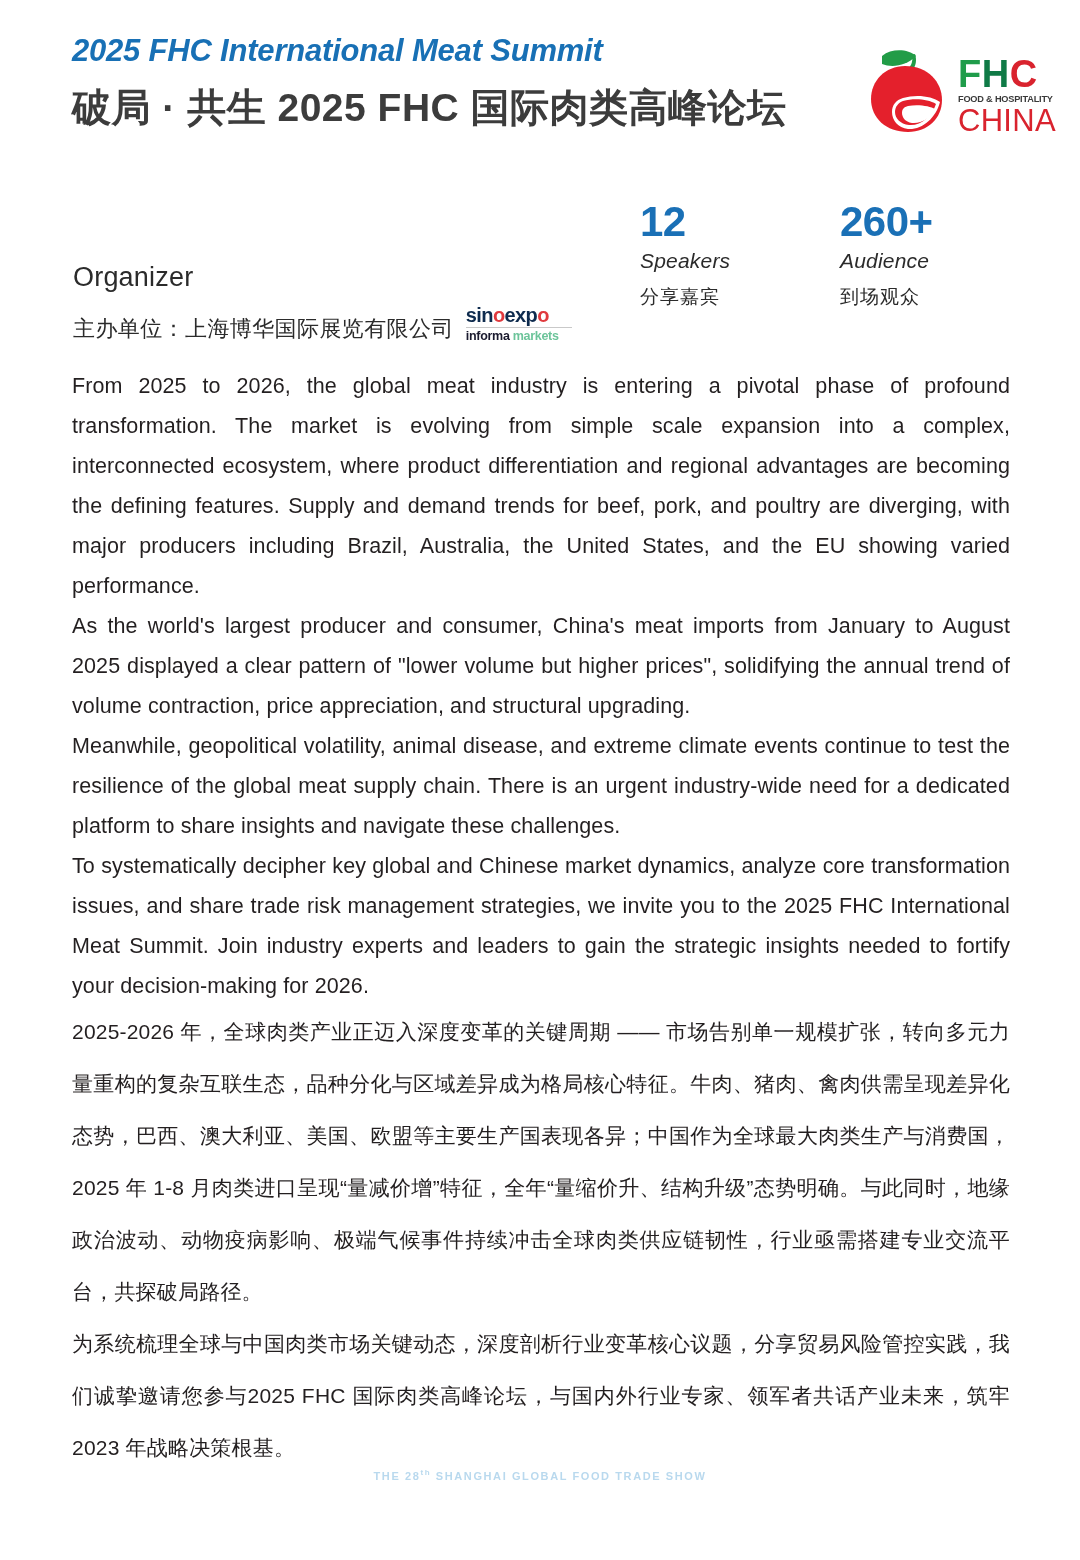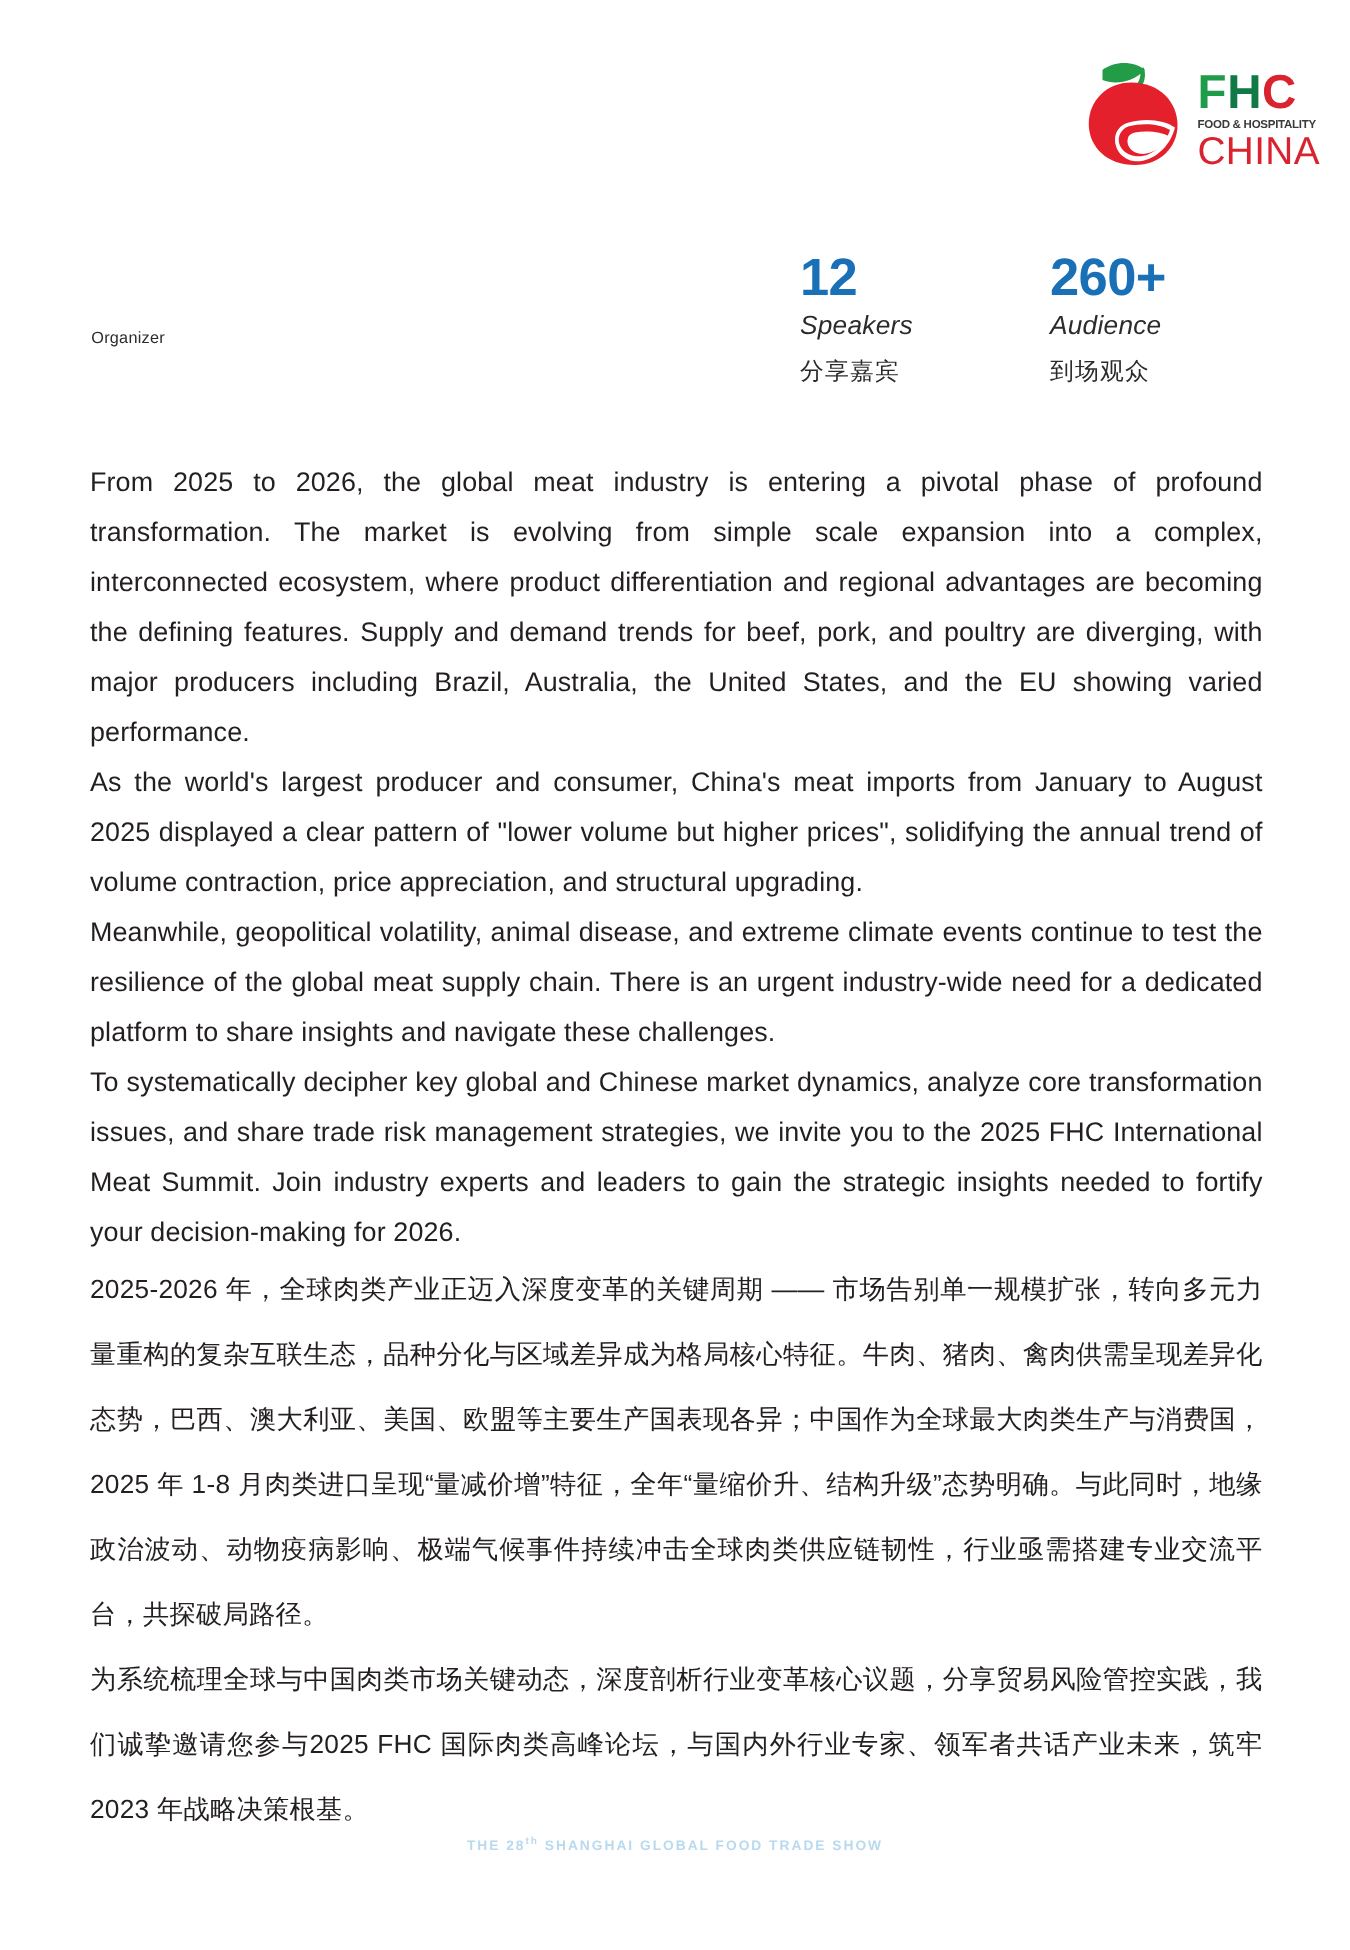--- a/index.html
+++ b/index.html
@@ -236,6 +236,10 @@
 
 <div class="page">
 
+  <div class="header">
+    <div class="title-en">2025 FHC International Meat Summit</div>
+    <div class="title-cn">破局 · 共生 2025 FHC 国际肉类高峰论坛</div>
+  </div>
 
   <div class="fhc-logo">
     <svg class="fhc-apple" viewBox="0 0 86 90" xmlns="http://www.w3.org/2000/svg">

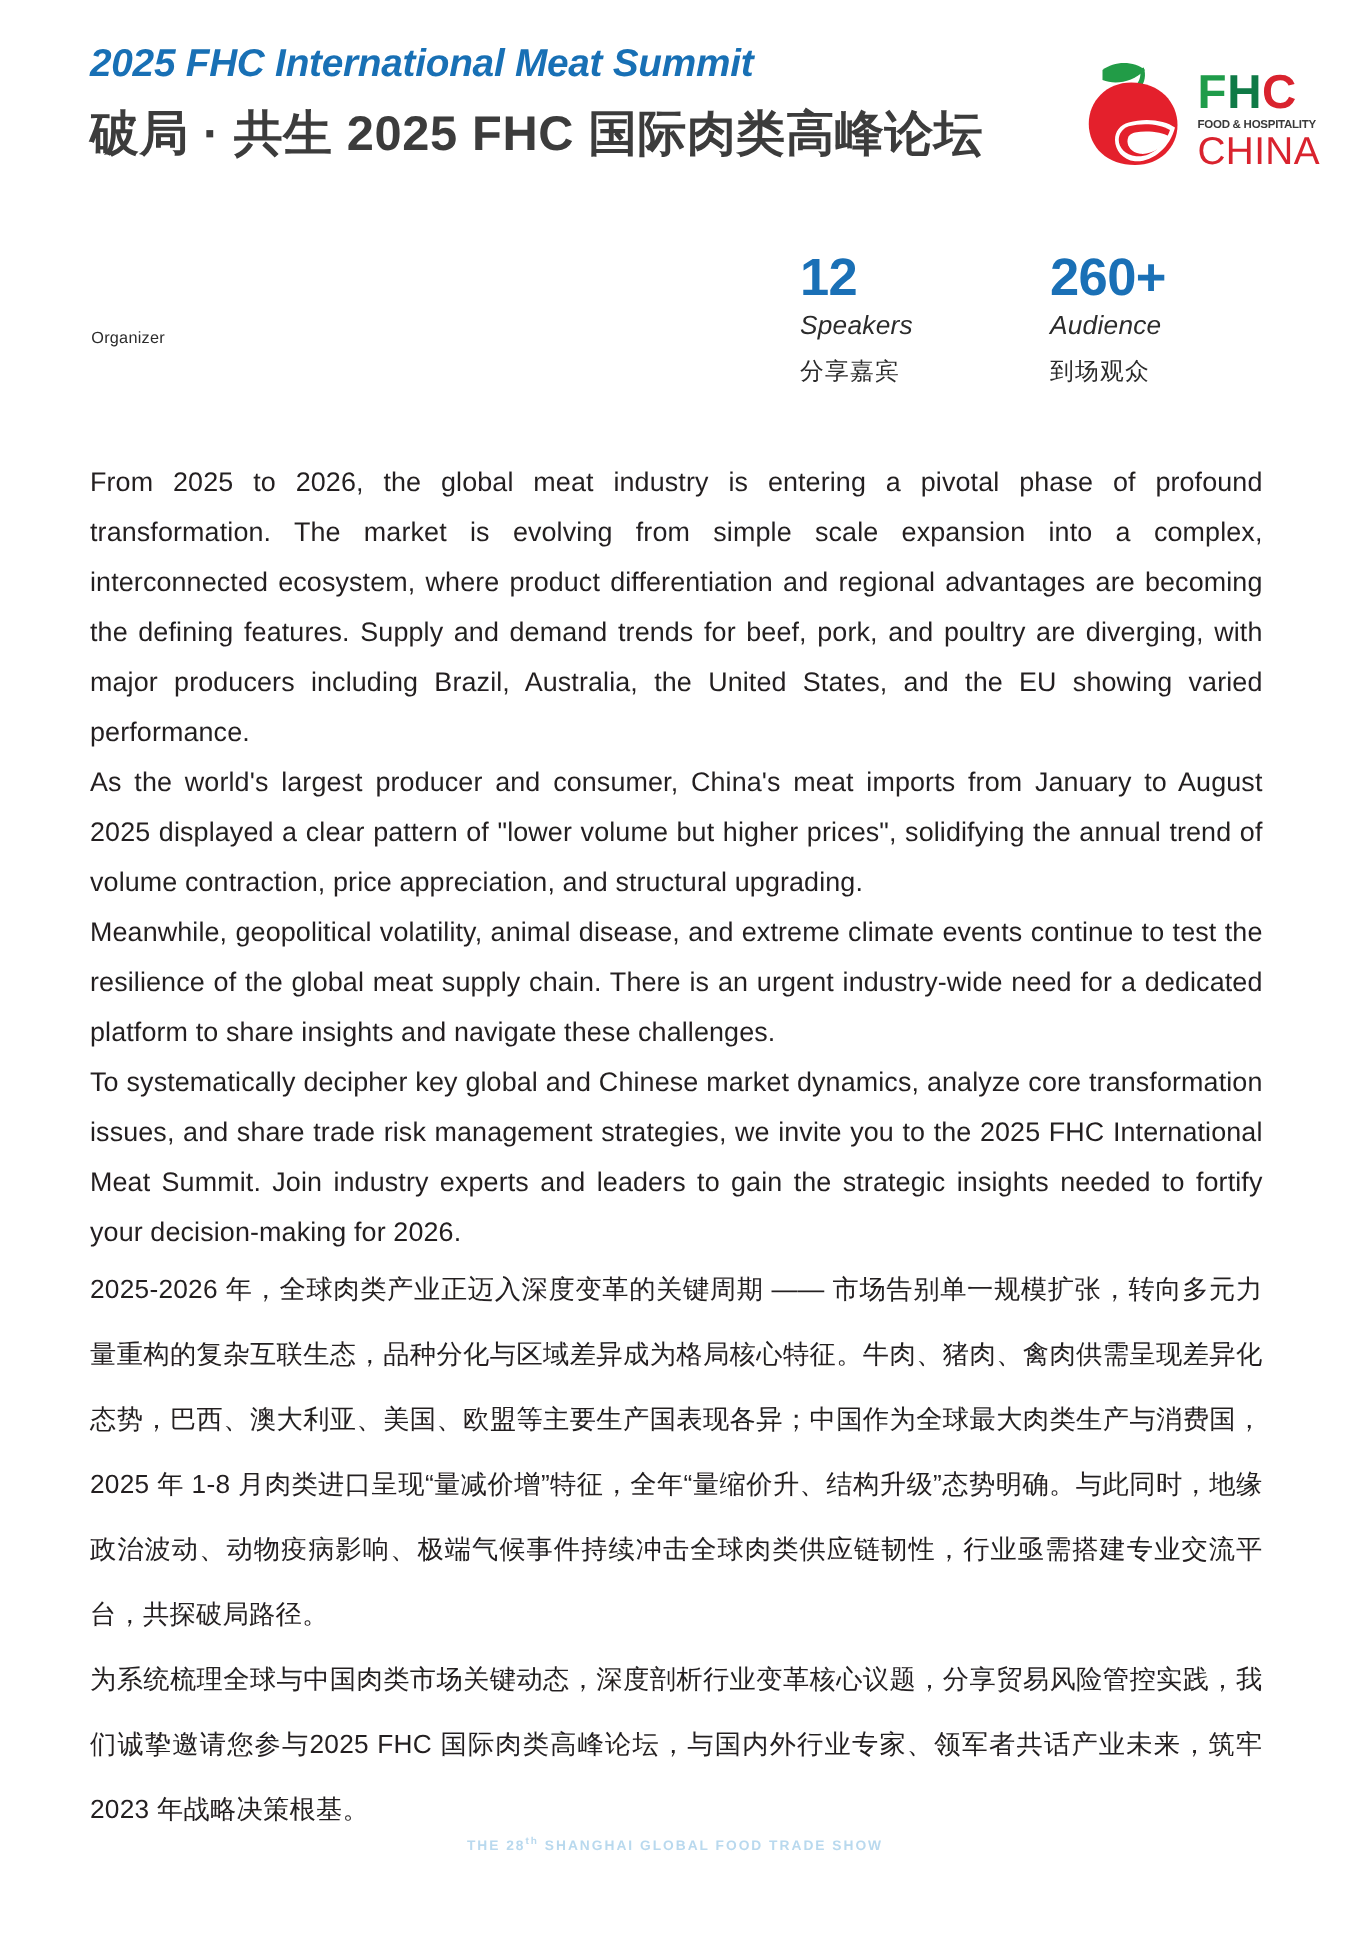--- a/index.html
+++ b/index.html
@@ -139,7 +139,7 @@
     width: 520px;
   }
   .org-en {
-    font-size: 13px;
+    font-size: 27px;
     color: #2b2b2b;
     letter-spacing: 0.2px;
   }

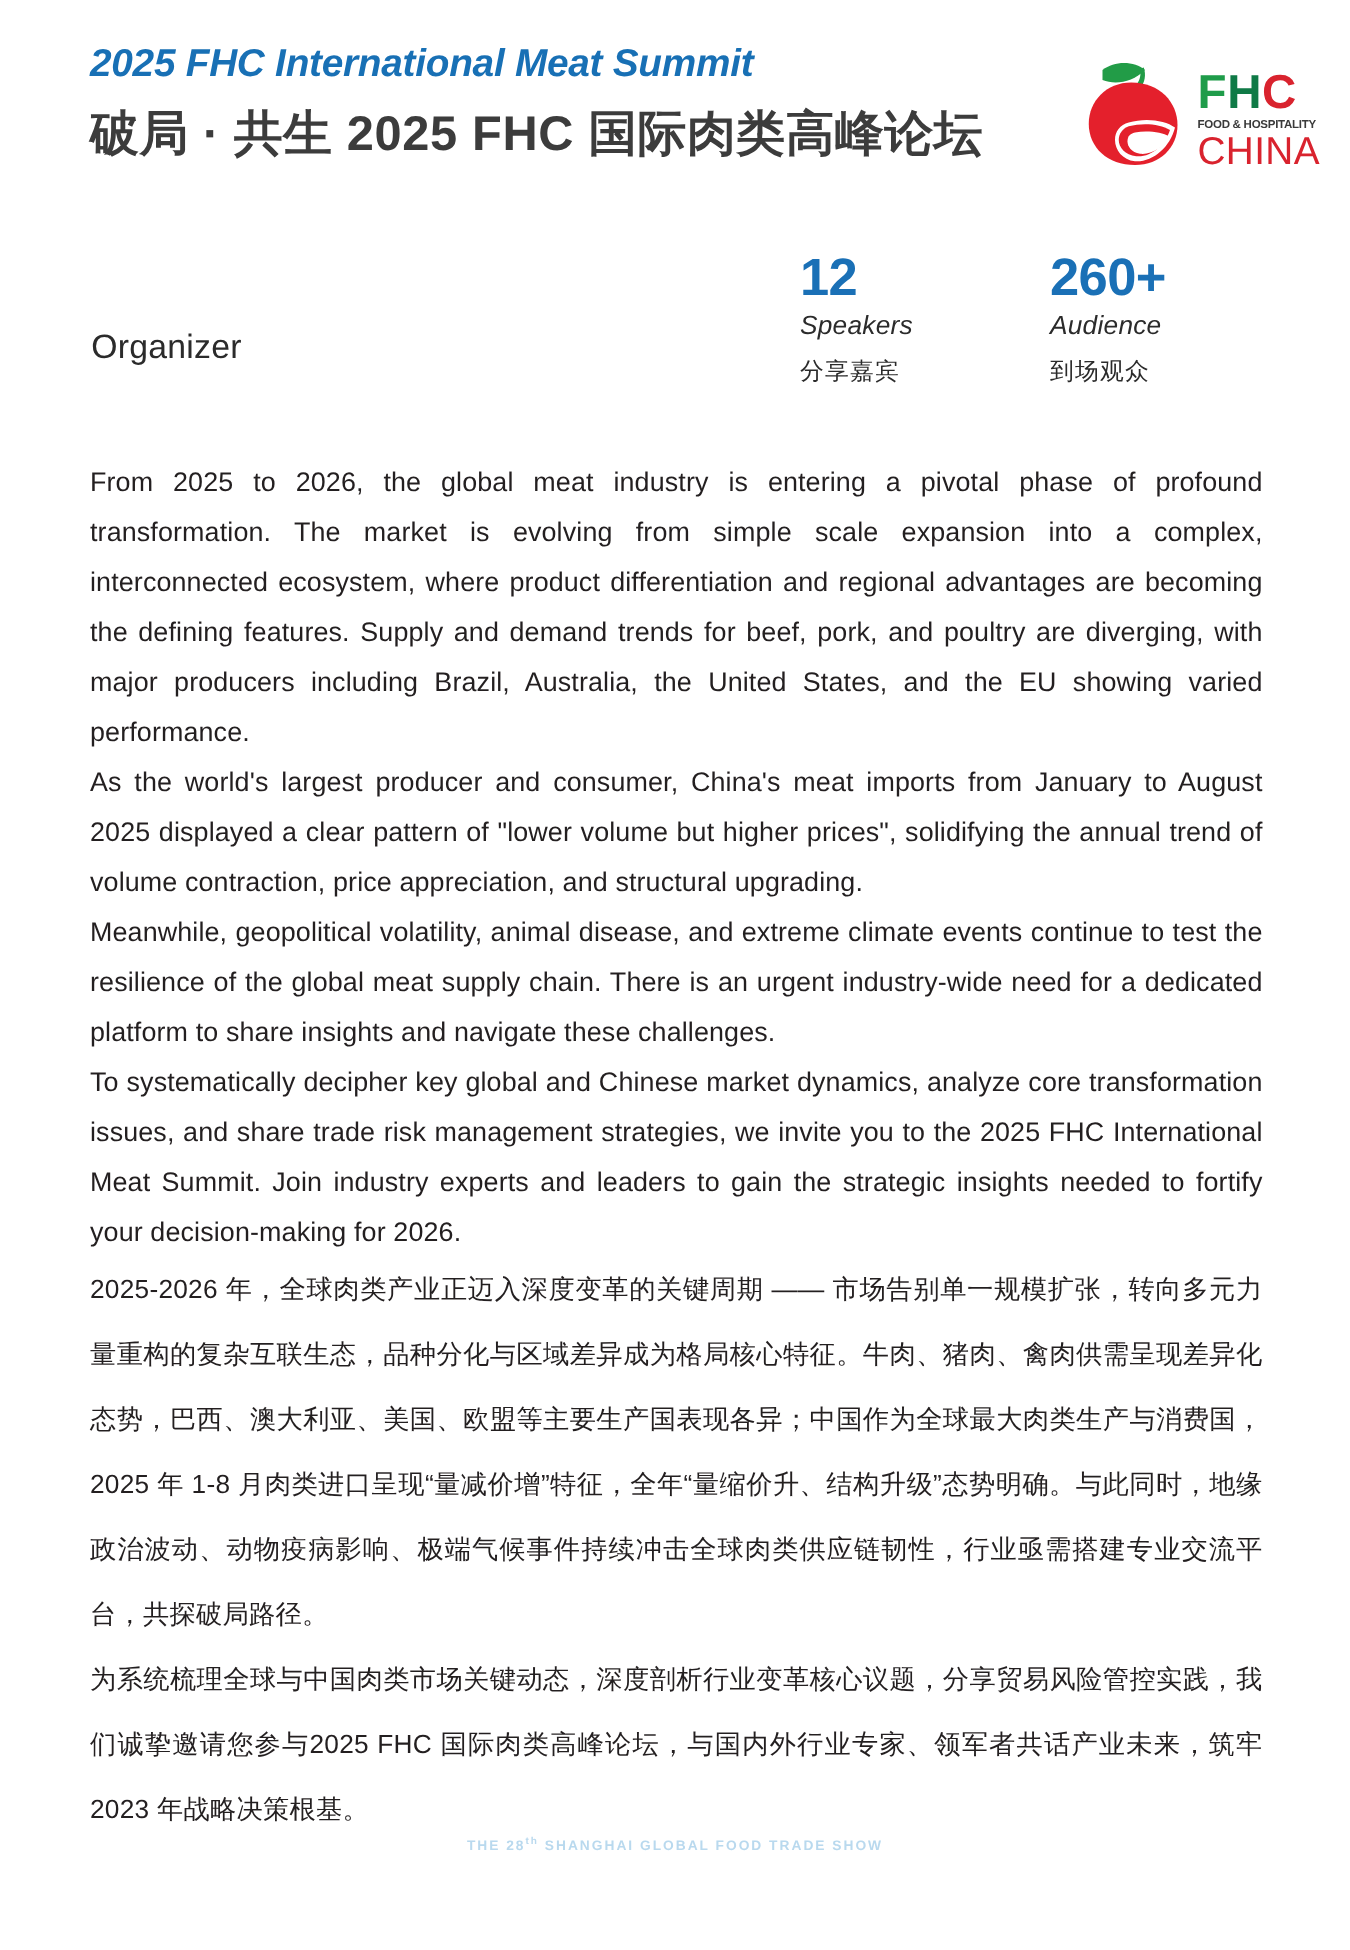--- a/index.html
+++ b/index.html
@@ -272,6 +272,14 @@
 
   <div class="organizer">
     <div class="org-en">Organizer</div>
+    <div class="org-row">
+      <div class="org-cn">主办单位：上海博华国际展览有限公司</div>
+      <div class="sinoexpo">
+        <div class="sino-top"><span>sin</span><span class="sino-o">o</span><span>exp</span><span class="sino-o">o</span></div>
+        <div class="sino-rule"></div>
+        <div class="sino-bottom"><span class="sino-informa">informa</span> <span class="sino-markets">markets</span></div>
+      </div>
+    </div>
   </div>
 
   <div class="body-text">

